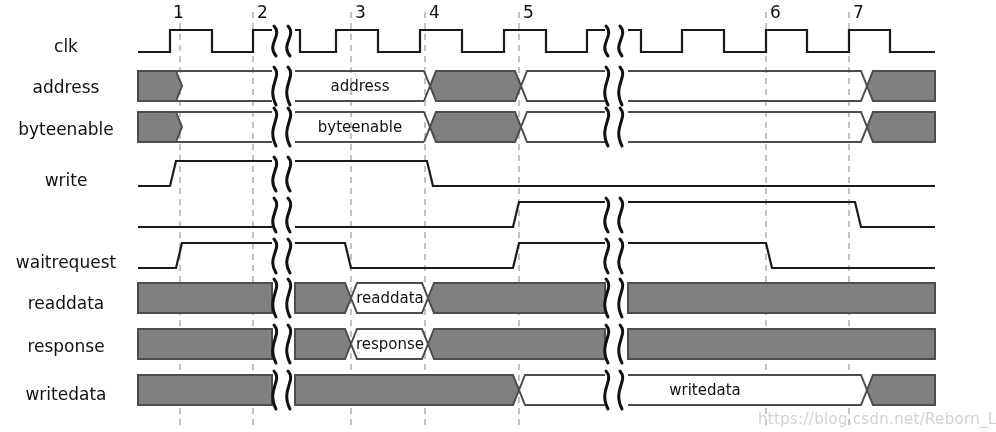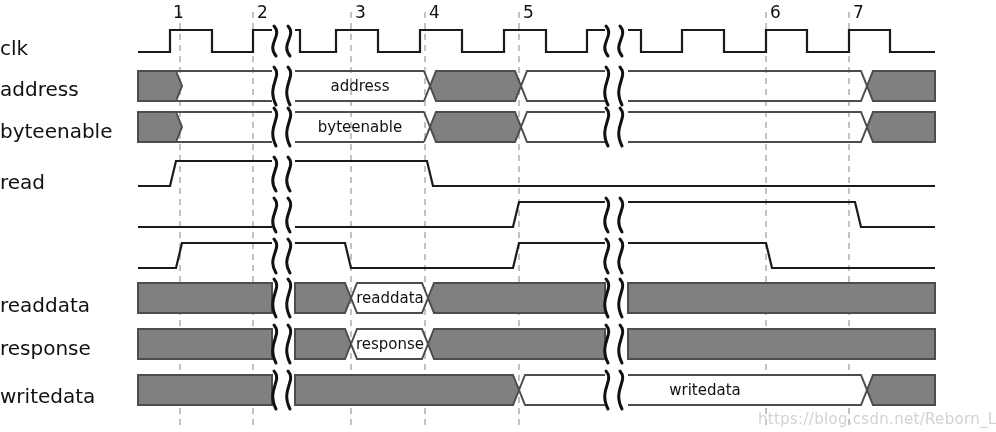--- a/index.html
+++ b/index.html
@@ -7,8 +7,8 @@
        font-family:"DejaVu Sans","Liberation Sans",sans-serif;}
   #root{position:relative;width:996px;height:432px;}
   .labels{position:absolute;left:0;top:0;width:132px;height:432px;}
-  .sig-label{position:absolute;right:0;width:132px;text-align:left;
-             font-size:20px;color:#111111;line-height:1;white-space:nowrap;}
+  .sig-label{position:absolute;right:0;width:132px;text-align:center;
+             font-size:17px;color:#111111;line-height:1;white-space:nowrap;}
   .wave-area{position:absolute;left:0;top:0;width:996px;height:432px;}
   .marker-num{position:absolute;font-size:17px;color:#111111;line-height:1;}
   .wf-text{position:absolute;font-size:15px;color:#111111;line-height:1;

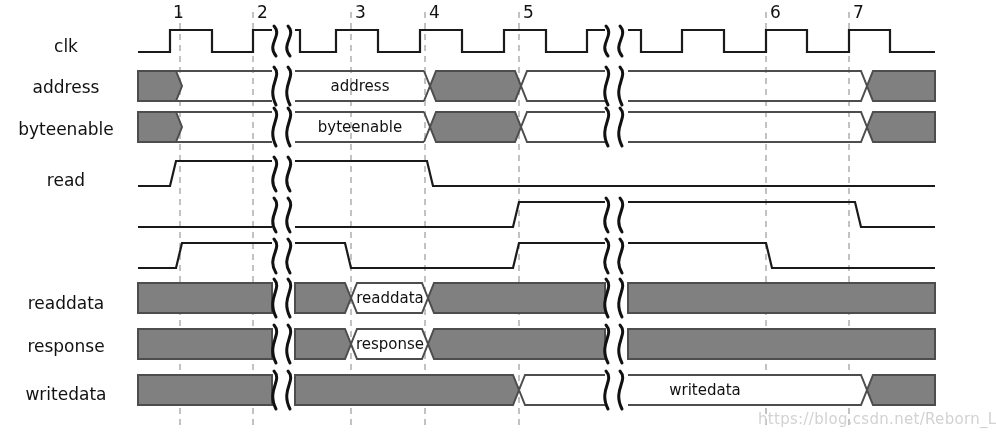--- a/index.html
+++ b/index.html
@@ -26,7 +26,7 @@
     <div class="sig-label" style="top:38px">clk</div>
     <div class="sig-label" style="top:79px">address</div>
     <div class="sig-label" style="top:121px">byteenable</div>
-    <div class="sig-label" style="top:172px">read</div>
+    <div class="sig-label" style="top:172px">write</div>
     <div class="sig-label" style="top:295px">readdata</div>
     <div class="sig-label" style="top:338px">response</div>
     <div class="sig-label" style="top:386px">writedata</div>

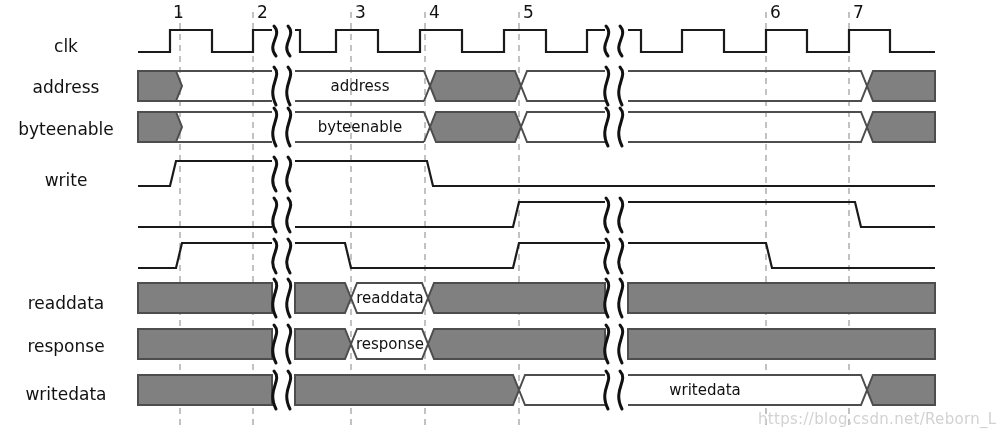--- a/index.html
+++ b/index.html
@@ -27,6 +27,7 @@
     <div class="sig-label" style="top:79px">address</div>
     <div class="sig-label" style="top:121px">byteenable</div>
     <div class="sig-label" style="top:172px">write</div>
+    <div class="sig-label" style="top:254px">waitrequest</div>
     <div class="sig-label" style="top:295px">readdata</div>
     <div class="sig-label" style="top:338px">response</div>
     <div class="sig-label" style="top:386px">writedata</div>

